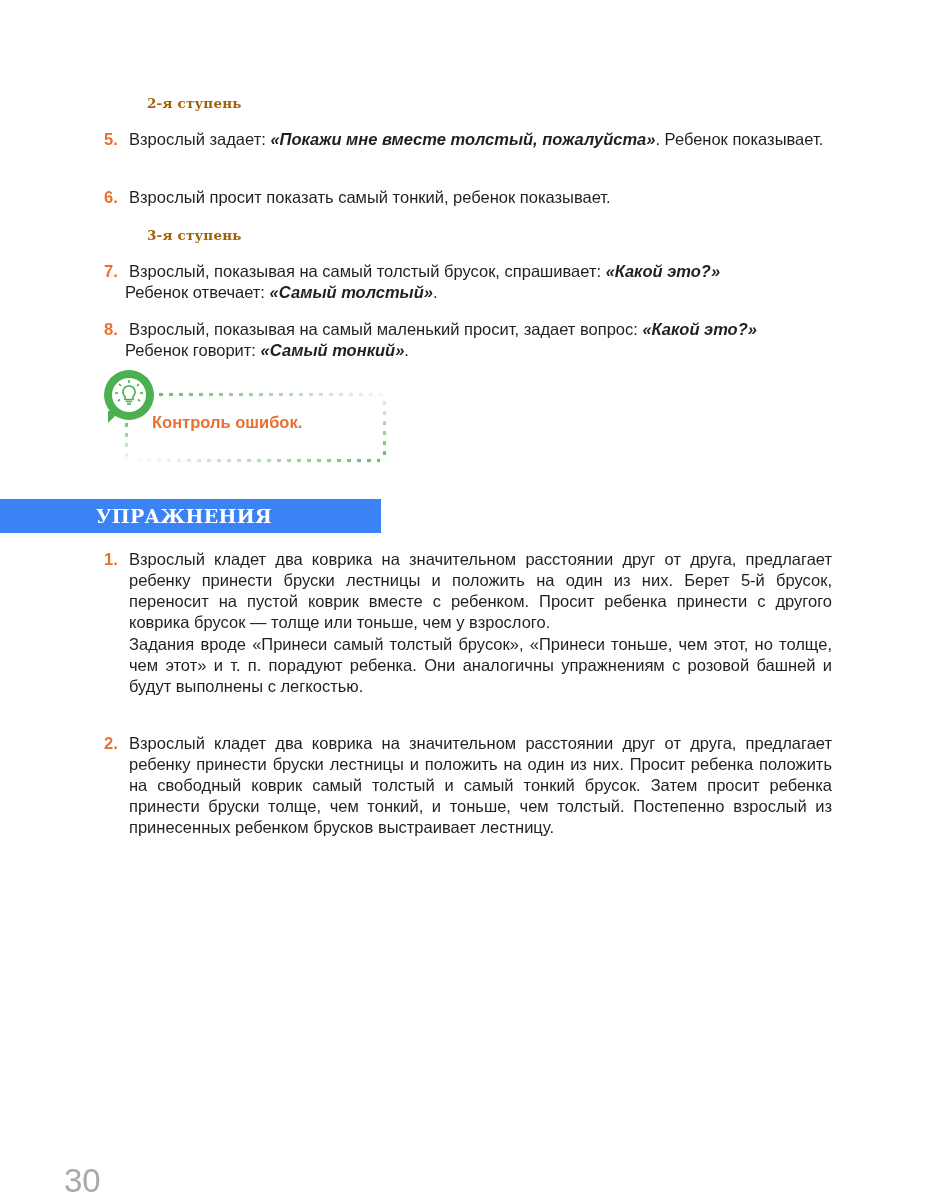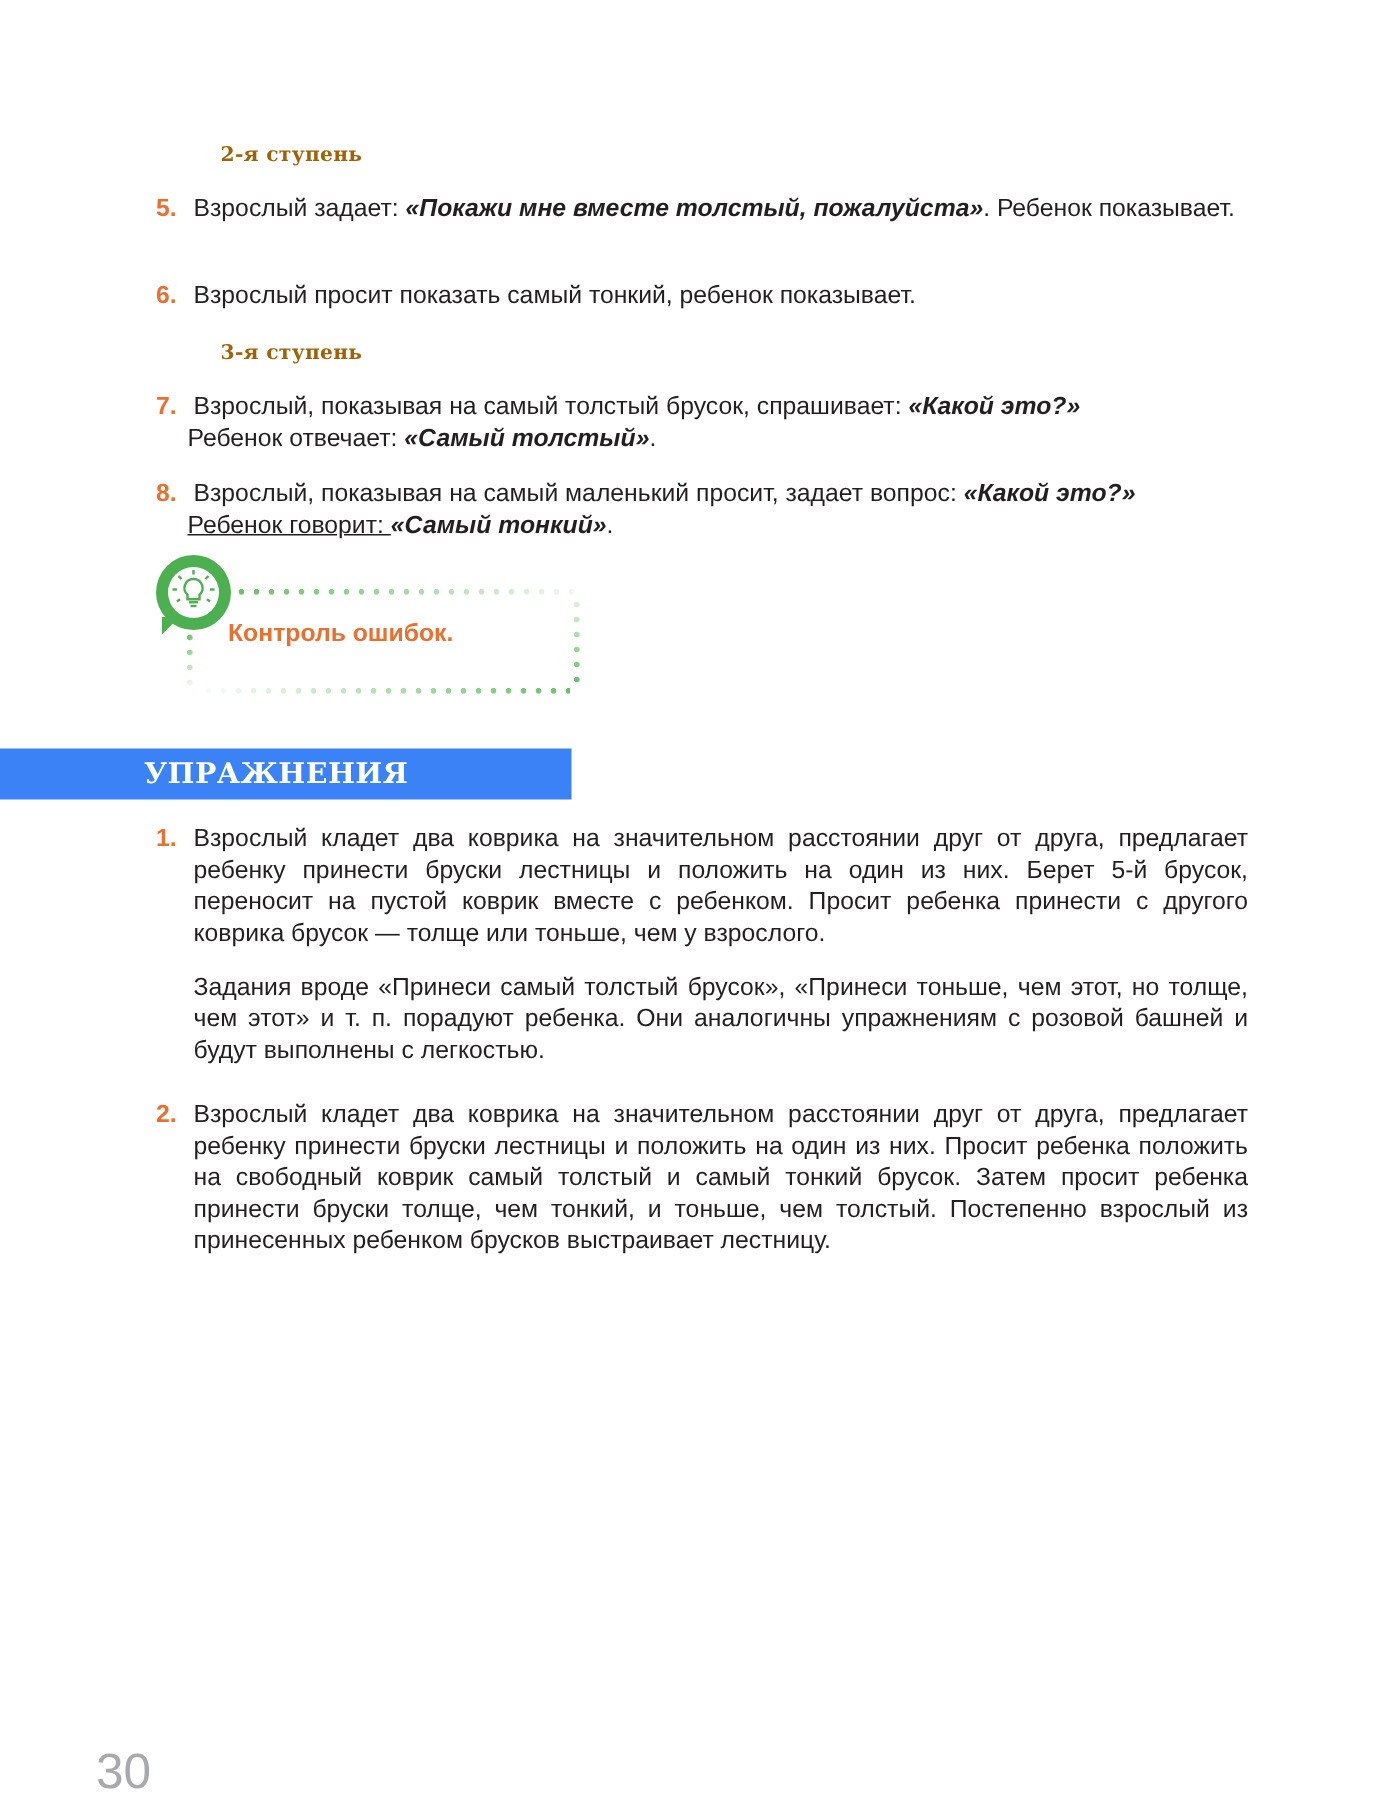--- a/index.html
+++ b/index.html
@@ -100,7 +100,7 @@
 
 <div class="item" style="top:319px;">
   <span class="num">8.</span>
-  <div class="body"><span>Взрослый, показывая на самый маленький просит, задает вопрос: </span><span class="em">«Какой это?»</span><br><span style="margin-left:-4px;text-decoration:underline;"> Ребенок говорит: </span><span class="em">«Самый тонкий»</span><span>.</span></div>
+  <div class="body"><span>Взрослый, показывая на самый маленький просит, задает вопрос: </span><span class="em">«Какой это?»</span><br><span style="margin-left:-4px;"> Ребенок говорит: </span><span class="em">«Самый тонкий»</span><span>.</span></div>
 </div>
 
 <div class="tip">

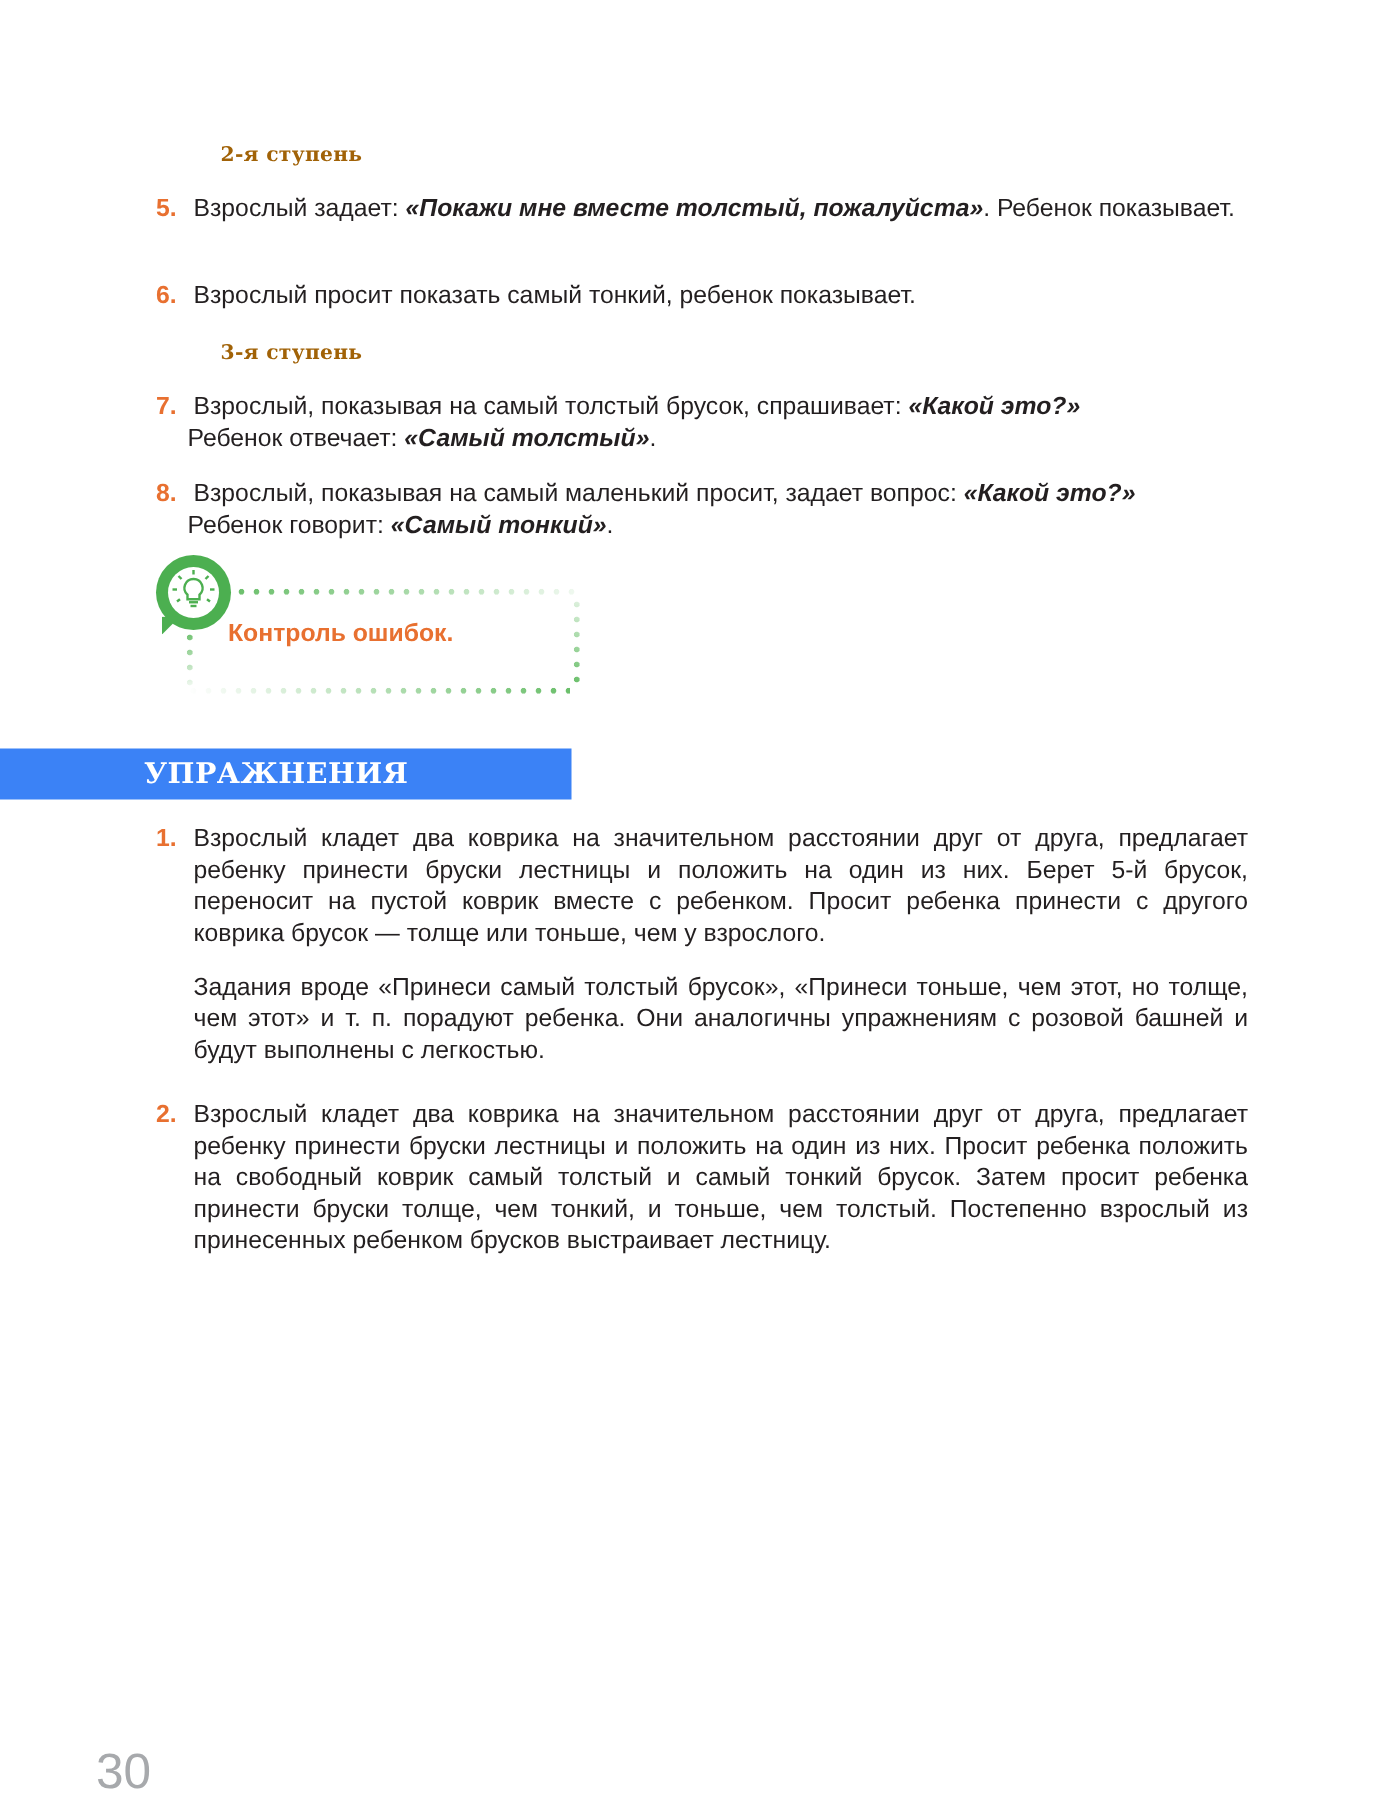--- a/index.html
+++ b/index.html
@@ -23,7 +23,7 @@
     .item .body { margin-left: 25px; }
     .item .body.justify { text-align: justify; text-align-last: left; }
     .item .em { font-weight: bold; font-style: italic; }
-    .para { margin-top: 15px; }
+    .para { margin-top: 1px; }
 
     .tip {
       position: absolute; left: 104px; top: 370px; width: 285px; height: 100px;

